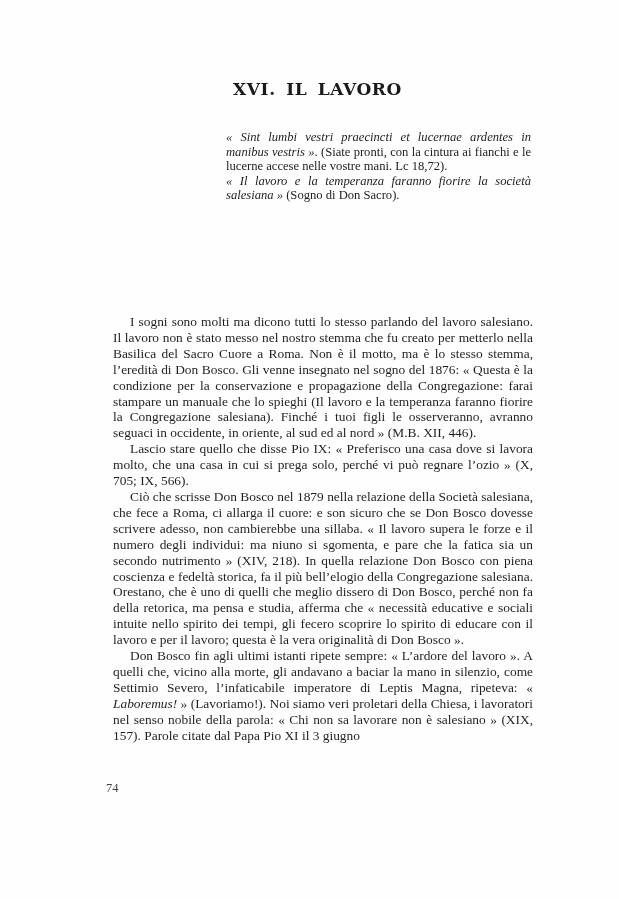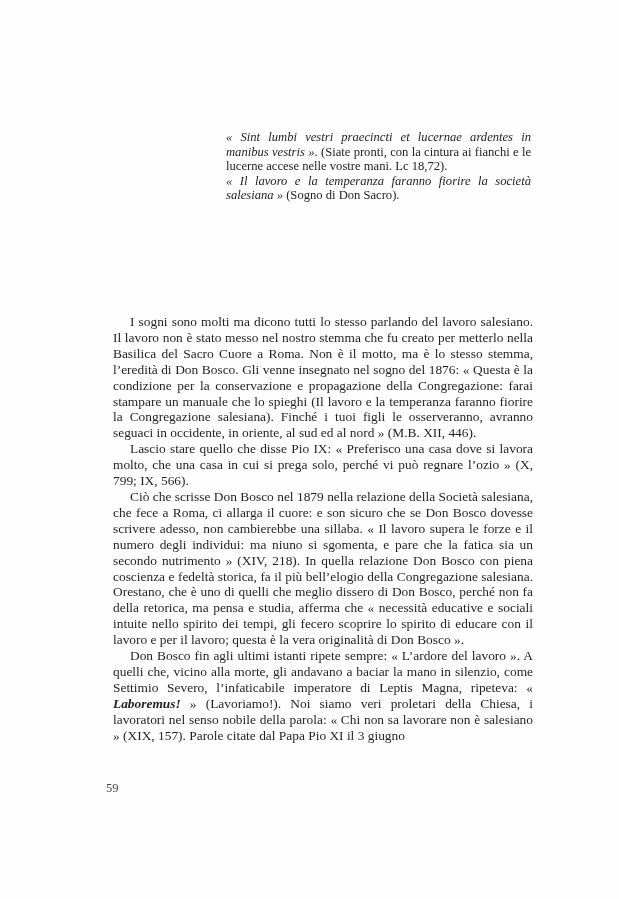--- a/index.html
+++ b/index.html
@@ -35,6 +35,7 @@
 
 <div class="page">
 
+  <div class="title">XVI. IL LAVORO</div>
 
   <div class="epigraph">
     <p><i>« Sint lumbi vestri praecincti et lucernae ardentes in manibus vestris »</i><span>. (Siate pronti, con la cintura ai fianchi e le lucerne accese nelle vostre mani. Lc 18,72).</span></p>

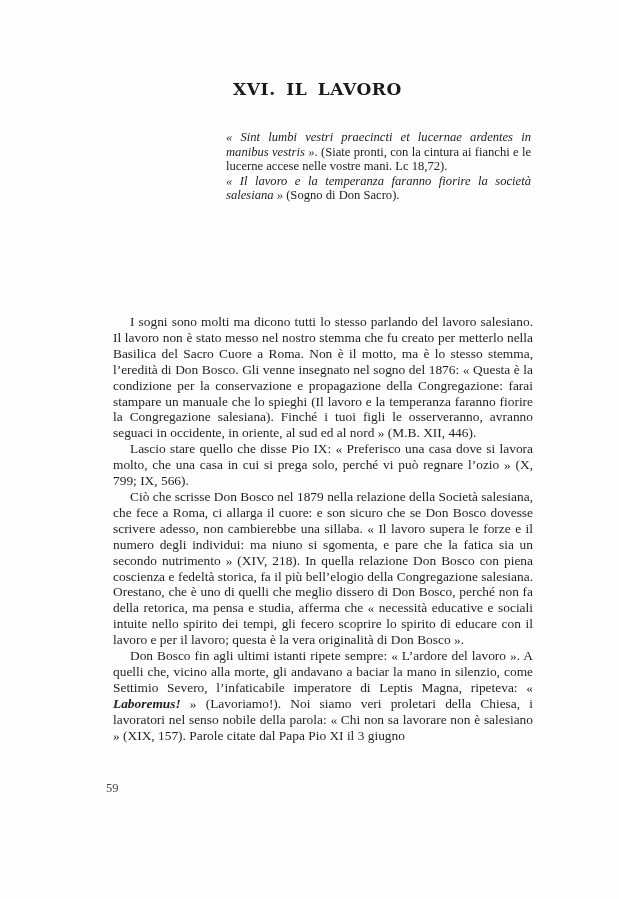--- a/index.html
+++ b/index.html
@@ -44,7 +44,7 @@
 
   <div class="body">
     <p>I sogni sono molti ma dicono tutti lo stesso parlando del lavoro sale­siano. Il lavoro non è stato messo nel nostro stemma che fu creato per metterlo nella Basilica del Sacro Cuore a Roma. Non è il motto, ma è lo stesso stemma, l’eredità di Don Bosco. Gli venne insegnato nel sogno del 1876: « Questa è la condizione per la conservazione e propagazione della Congregazione: farai stampare un manuale che lo spieghi (Il lavoro e la temperanza faranno fiorire la Congregazione salesiana). Finché i tuoi figli le osserveranno, avranno seguaci in occidente, in oriente, al sud ed al nord » (M.B. XII, 446).</p>
-    <p>Lascio stare quello che disse Pio IX: « Preferisco una casa dove si lavora molto, che una casa in cui si prega solo, perché vi può regnare l’ozio » (X, 799; IX, 566).</p>
+    <p>Lascio stare quello che disse Pio IX: « Preferisco una casa dove si lavora molto, che una casa in cui si prega solo, perché vi può regnare l’ozio » (X, 705; IX, 566).</p>
     <p>Ciò che scrisse Don Bosco nel 1879 nella relazione della Società sa­lesiana, che fece a Roma, ci allarga il cuore: e son sicuro che se Don Bosco dovesse scrivere adesso, non cambierebbe una sillaba. « Il lavoro supera le forze e il numero degli individui: ma niuno si sgomenta, e pare che la fatica sia un secondo nutrimento » (XIV, 218). In quella rela­zione Don Bosco con piena coscienza e fedeltà storica, fa il più bell’elo­gio della Congregazione salesiana. Orestano, che è uno di quelli che meglio dissero di Don Bosco, perché non fa della retorica, ma pensa e studia, afferma che « necessità educative e sociali intuite nello spirito dei tempi, gli fecero scoprire lo spirito di educare con il lavoro e per il lavoro; questa è la vera originalità di Don Bosco ».</p>
     <p><span>Don Bosco fin agli ultimi istanti ripete sempre: « L’ardore del lavo­ro ». A quelli che, vicino alla morte, gli andavano a baciar la mano in si­lenzio, come Settimio Severo, l’infaticabile imperatore di Leptis Magna, ripeteva: « </span><i>Laboremus!</i><span> » (Lavoriamo!). Noi siamo veri proletari della Chiesa, i lavoratori nel senso nobile della parola: « Chi non sa lavorare non è salesiano » (XIX, 157). Parole citate dal Papa Pio XI il 3 giugno</span></p>
   </div>

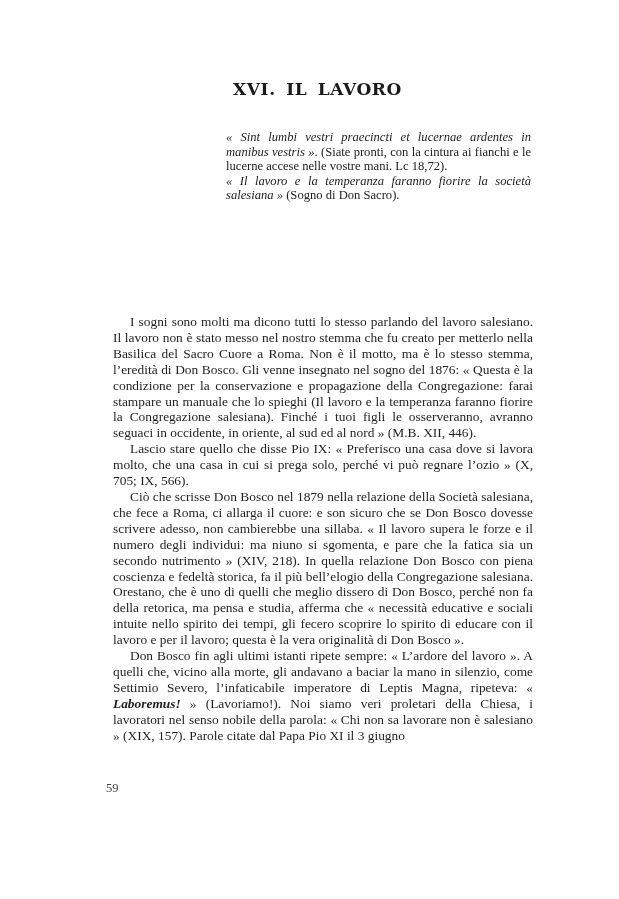--- a/index.html
+++ b/index.html
@@ -24,7 +24,7 @@
     hyphens: manual;
   }
   .body p { margin: 0; text-indent: 17px; }
-  .body i { font-style: italic; font-weight: bold; }
+  .body i { font-style: italic; }
   .pageno {
     position: absolute; left: 106px; top: 781px;
     font-family: "Liberation Serif", serif; font-size: 12.5px; color: #444;

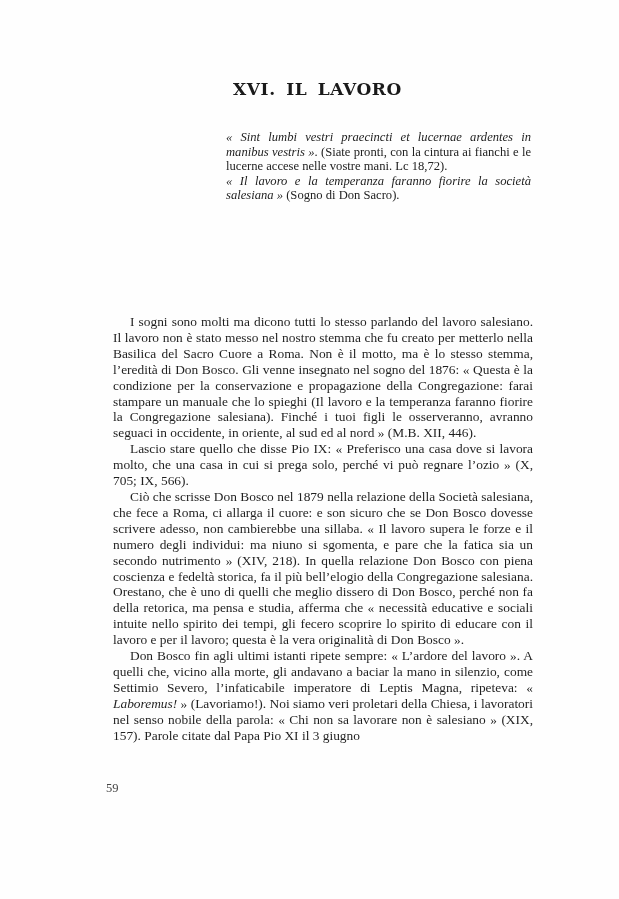--- a/index.html
+++ b/index.html
@@ -49,7 +49,7 @@
     <p><span>Don Bosco fin agli ultimi istanti ripete sempre: « L’ardore del lavo­ro ». A quelli che, vicino alla morte, gli andavano a baciar la mano in si­lenzio, come Settimio Severo, l’infaticabile imperatore di Leptis Magna, ripeteva: « </span><i>Laboremus!</i><span> » (Lavoriamo!). Noi siamo veri proletari della Chiesa, i lavoratori nel senso nobile della parola: « Chi non sa lavorare non è salesiano » (XIX, 157). Parole citate dal Papa Pio XI il 3 giugno</span></p>
   </div>
 
-  <div class="pageno">59</div>
+  <div class="pageno">74</div>
 
 </div>
 

